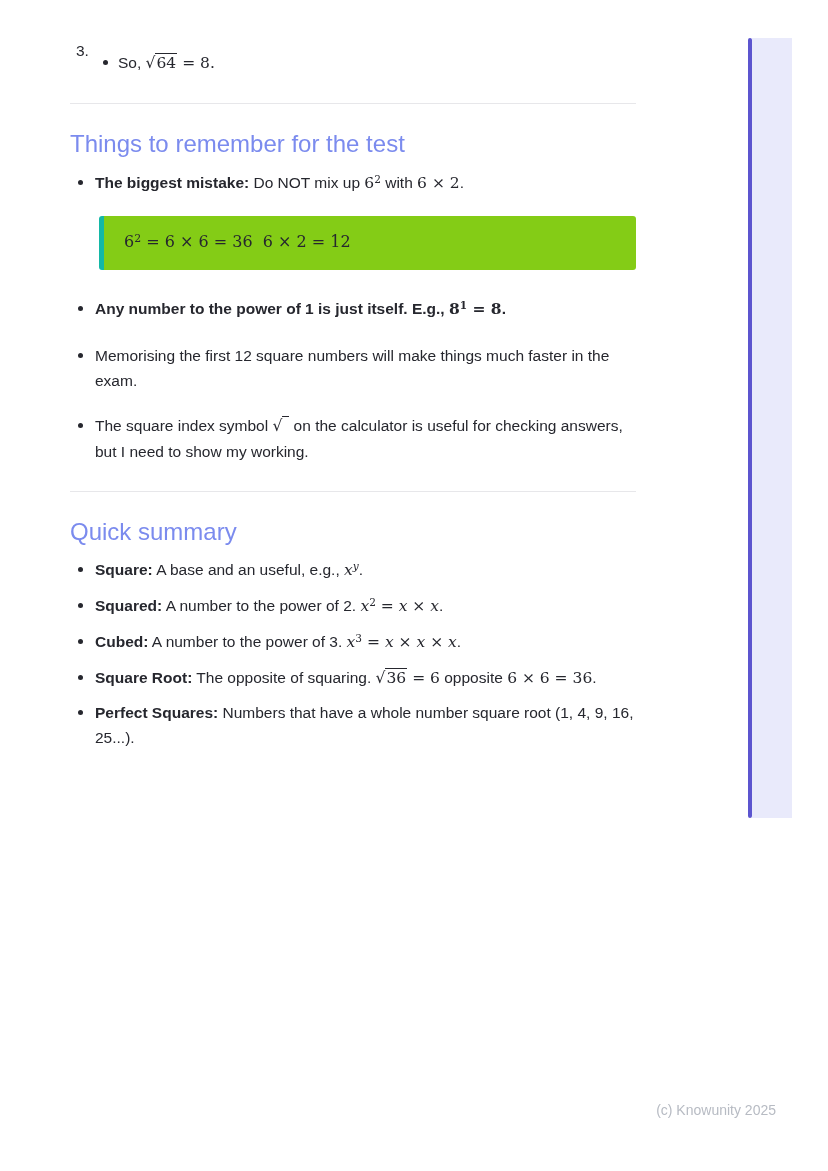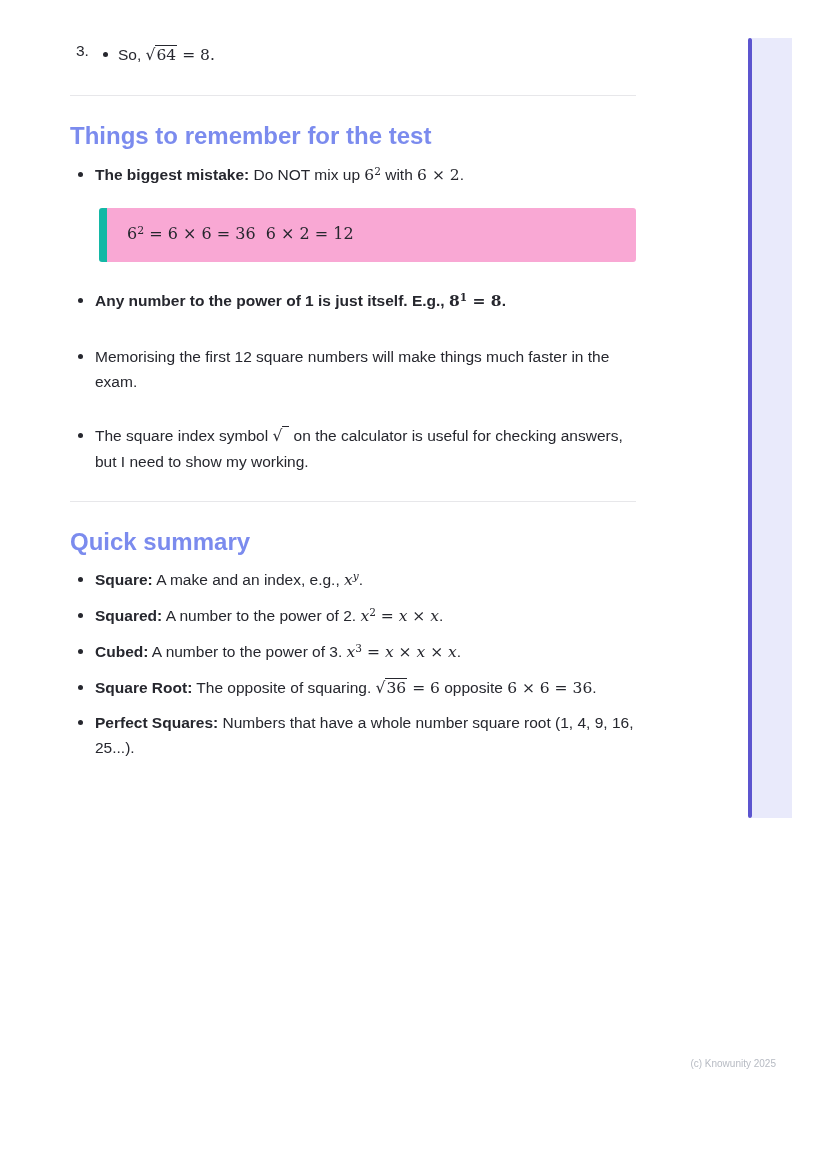--- a/index.html
+++ b/index.html
@@ -18,7 +18,7 @@
   
   .numbered{position:relative;padding-left:26px;}
   .num-marker{position:absolute;left:6px;top:0;}
-  .sub-bullet{position:relative;padding-left:48px;margin-top:4px;}
+  .sub-bullet{position:relative;padding-left:48px;margin-top:12px;}
   .sub-bullet::before{
     content:"";position:absolute;left:33px;top:10px;
     width:5px;height:5px;border-radius:50%;background:#26272e;

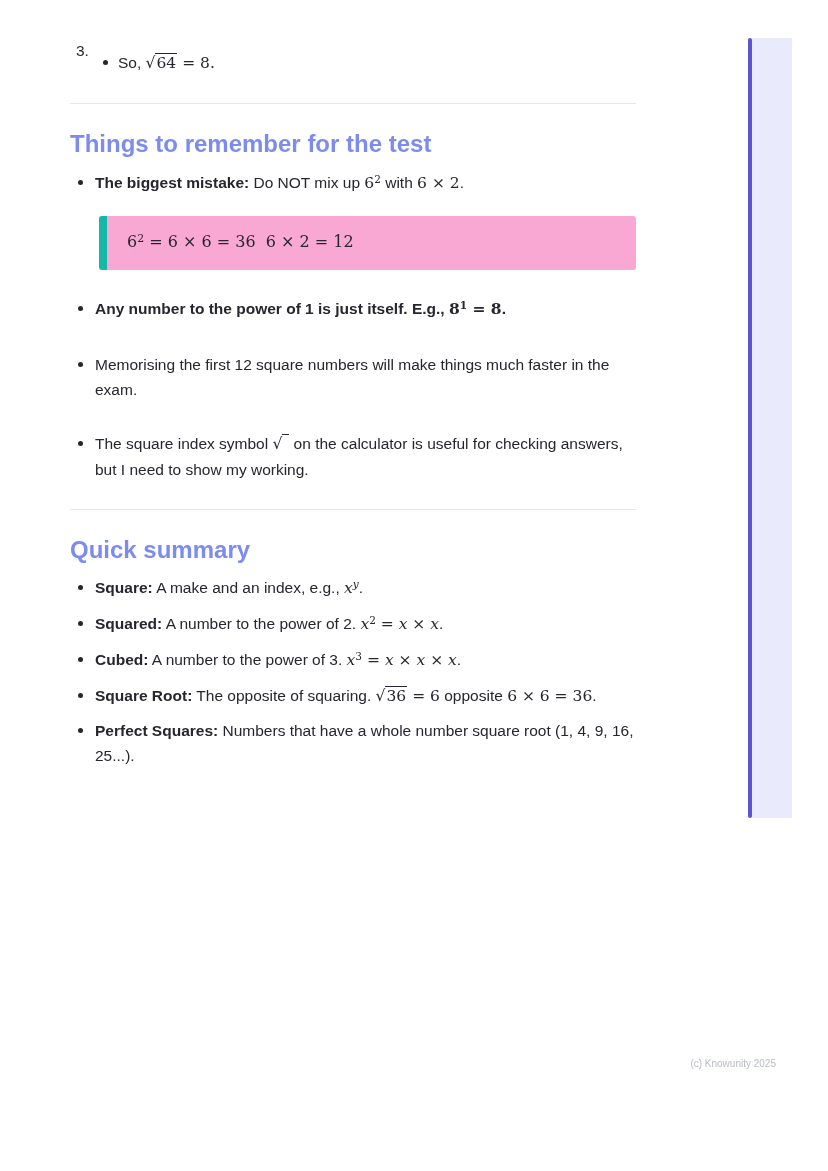--- a/index.html
+++ b/index.html
@@ -26,7 +26,7 @@
   
   hr.divider{border:0;border-top:1px solid #e7e7ea;margin:27px 0 0;}
   .section-heading{
-    font-size:24px;font-weight:700;line-height:32px;
+    font-size:24px;font-weight:400;line-height:32px;
     color:#7b8bee;margin:24px 0 0;
   }
   

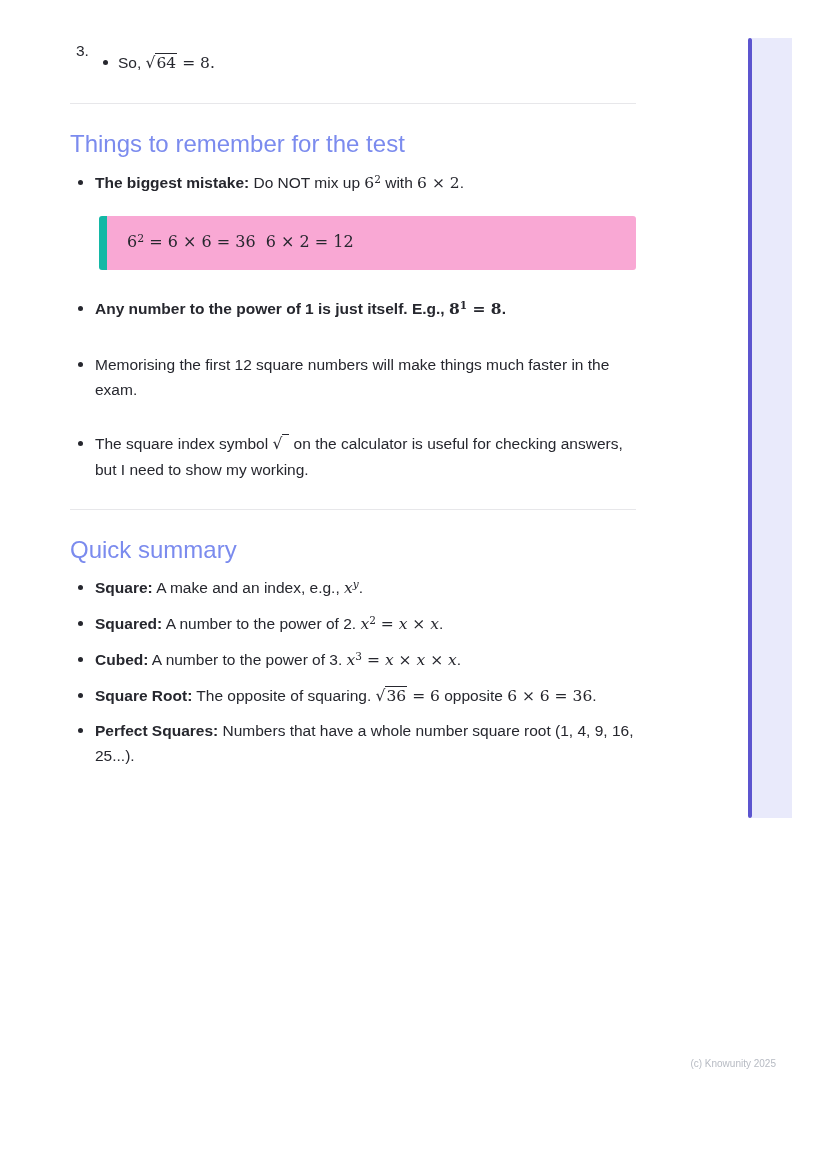--- a/index.html
+++ b/index.html
@@ -41,8 +41,8 @@
   
   .callout{
     margin:19px 0 0 29px;
-    background:#f9a8d4;
-    border-left:8px solid #14b8a6;
+    background:#84cc16;
+    border-left:5px solid #14b8a6;
     border-radius:3px;
     padding:13px 20px;
   }

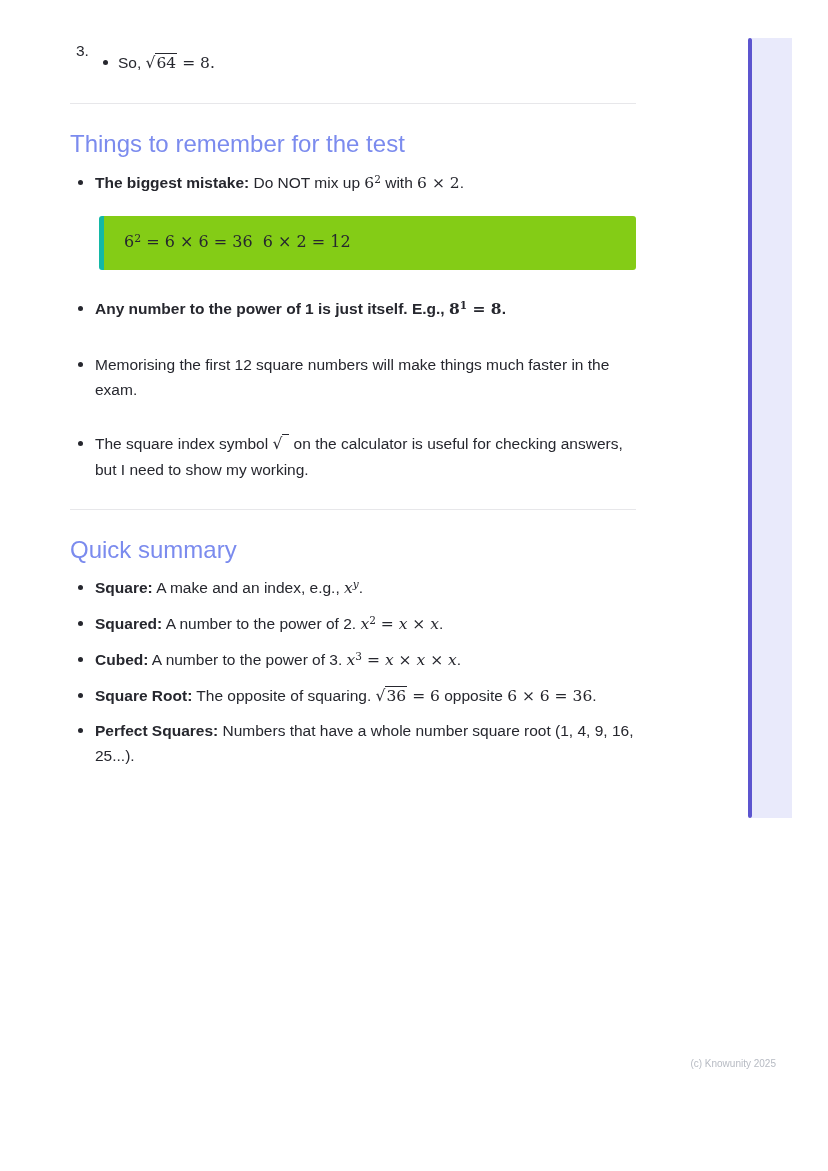--- a/index.html
+++ b/index.html
@@ -30,7 +30,7 @@
     color:#7b8bee;margin:24px 0 0;
   }
   
-  .bullet{position:relative;padding-left:25px;margin-top:29px;}
+  .bullet{position:relative;padding-left:25px;margin-top:20px;}
   .bullet::before{
     content:"";position:absolute;left:8px;top:10px;
     width:5px;height:5px;border-radius:50%;background:#26272e;

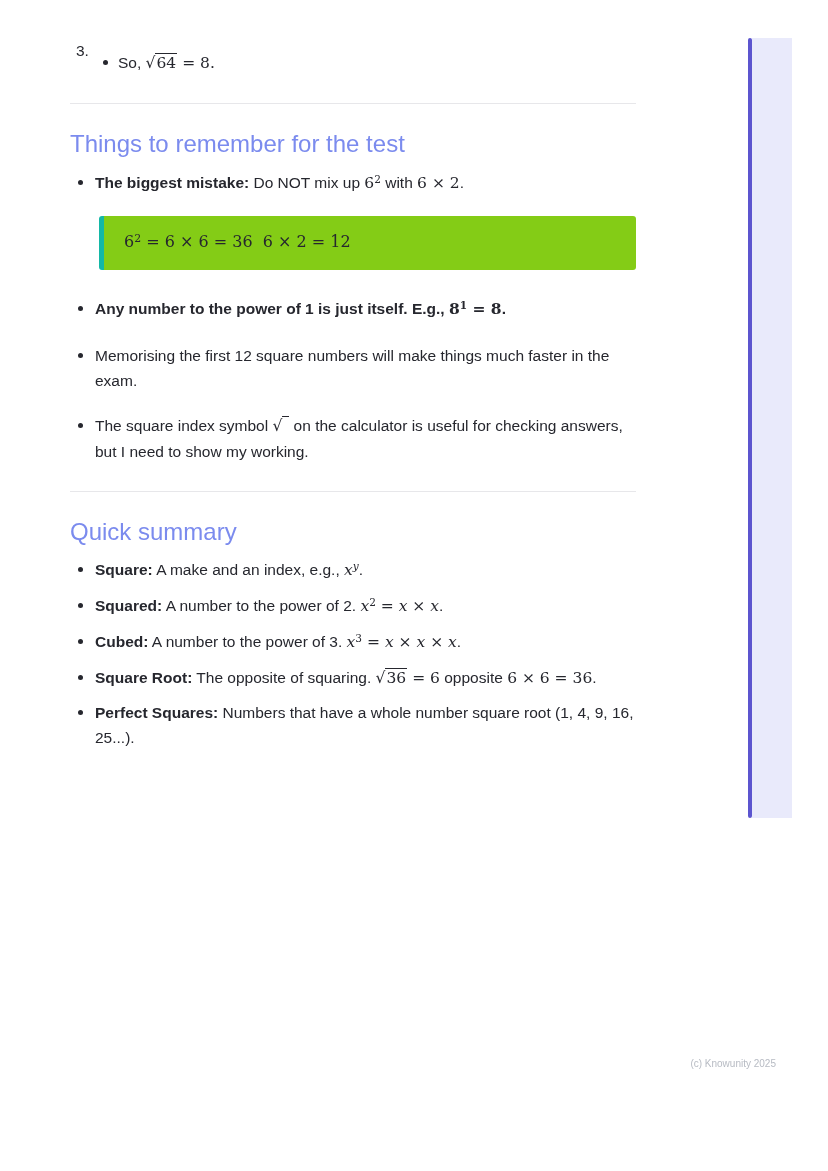--- a/index.html
+++ b/index.html
@@ -116,7 +116,7 @@
 
     <div class="tight">
       <div class="bullet">
-        <span><span class="seg-bold">Square:</span><span class="seg-text"> A make and an index, e.g., </span><span class="seg-mathit">x</span><span class="seg-supit">y</span><span class="seg-text">.</span></span>
+        <span><span class="seg-bold">Square:</span><span class="seg-text"> A base and an useful, e.g., </span><span class="seg-mathit">x</span><span class="seg-supit">y</span><span class="seg-text">.</span></span>
       </div>
       <div class="bullet">
         <span><span class="seg-bold">Squared:</span><span class="seg-text"> A number to the power of 2. </span><span class="seg-mathit">x</span><span class="seg-sup">2</span><span class="seg-math"> = </span><span class="seg-mathit">x</span><span class="seg-math"> × </span><span class="seg-mathit">x</span><span class="seg-text">.</span></span>

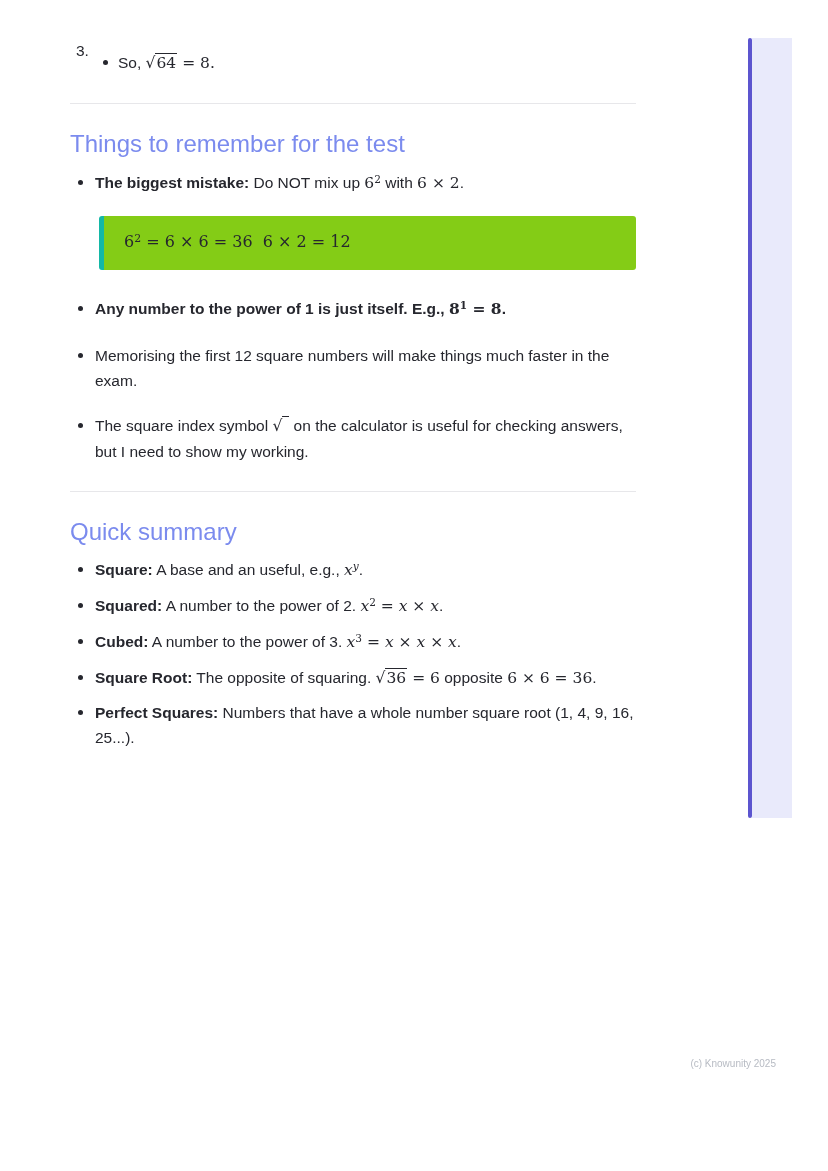--- a/index.html
+++ b/index.html
@@ -68,8 +68,8 @@
   }
   
   .copyright{
-    position:absolute;top:1058px;right:52px;
-    font-size:10px;color:#b7bbc3;line-height:12px;
+    position:absolute;top:1104px;right:52px;
+    font-size:14px;color:#b7bbc3;line-height:12px;
   }
 </style>
 </head>

